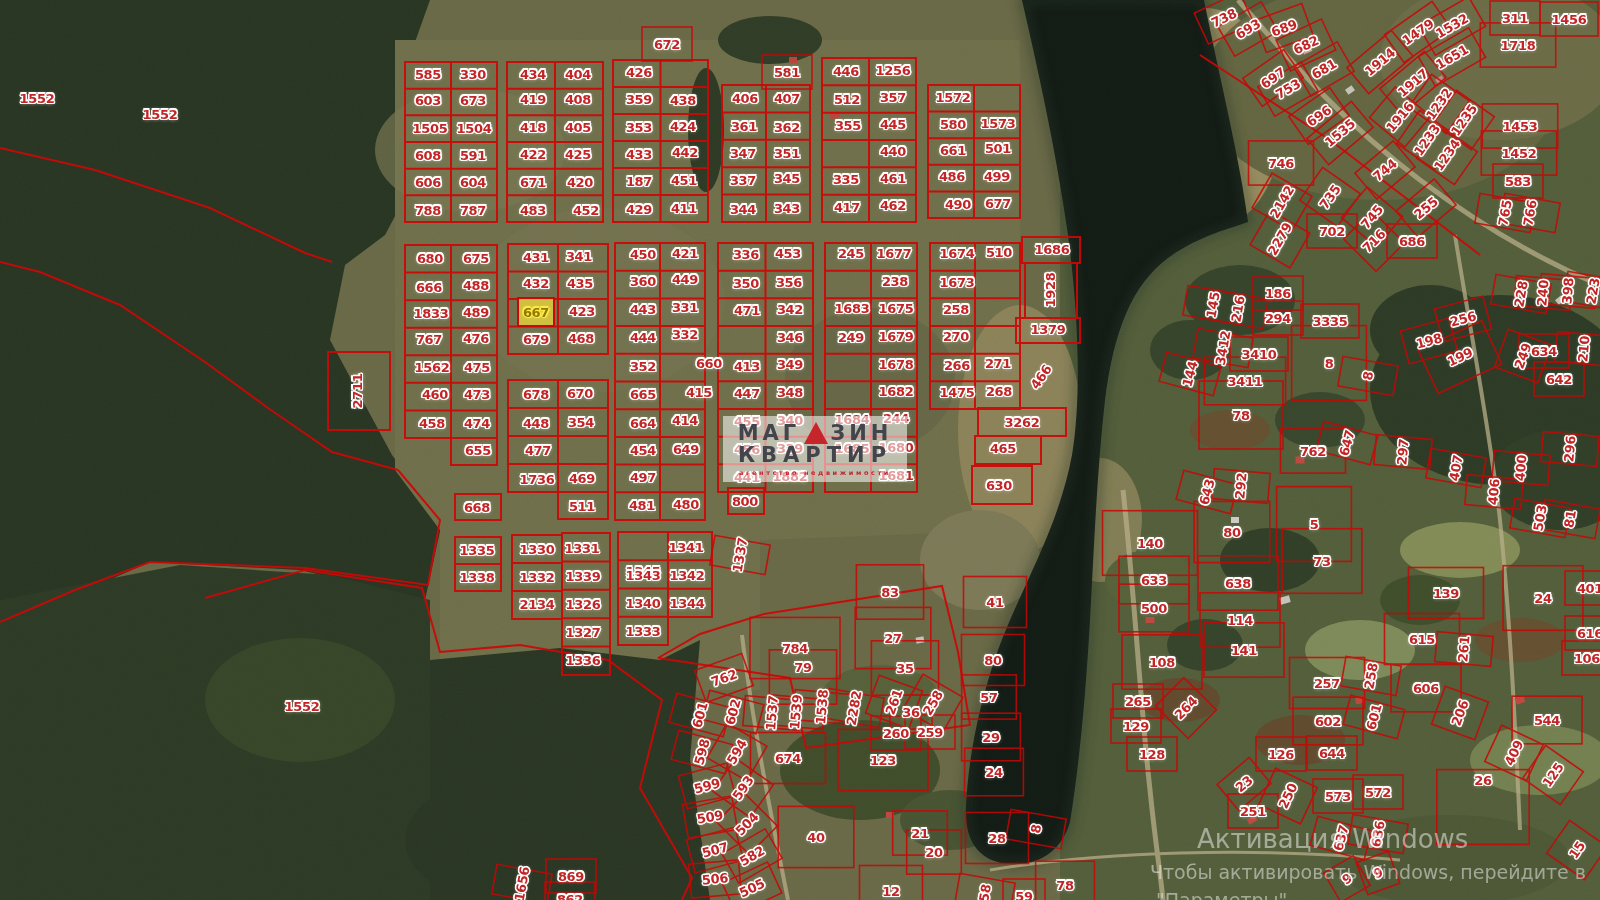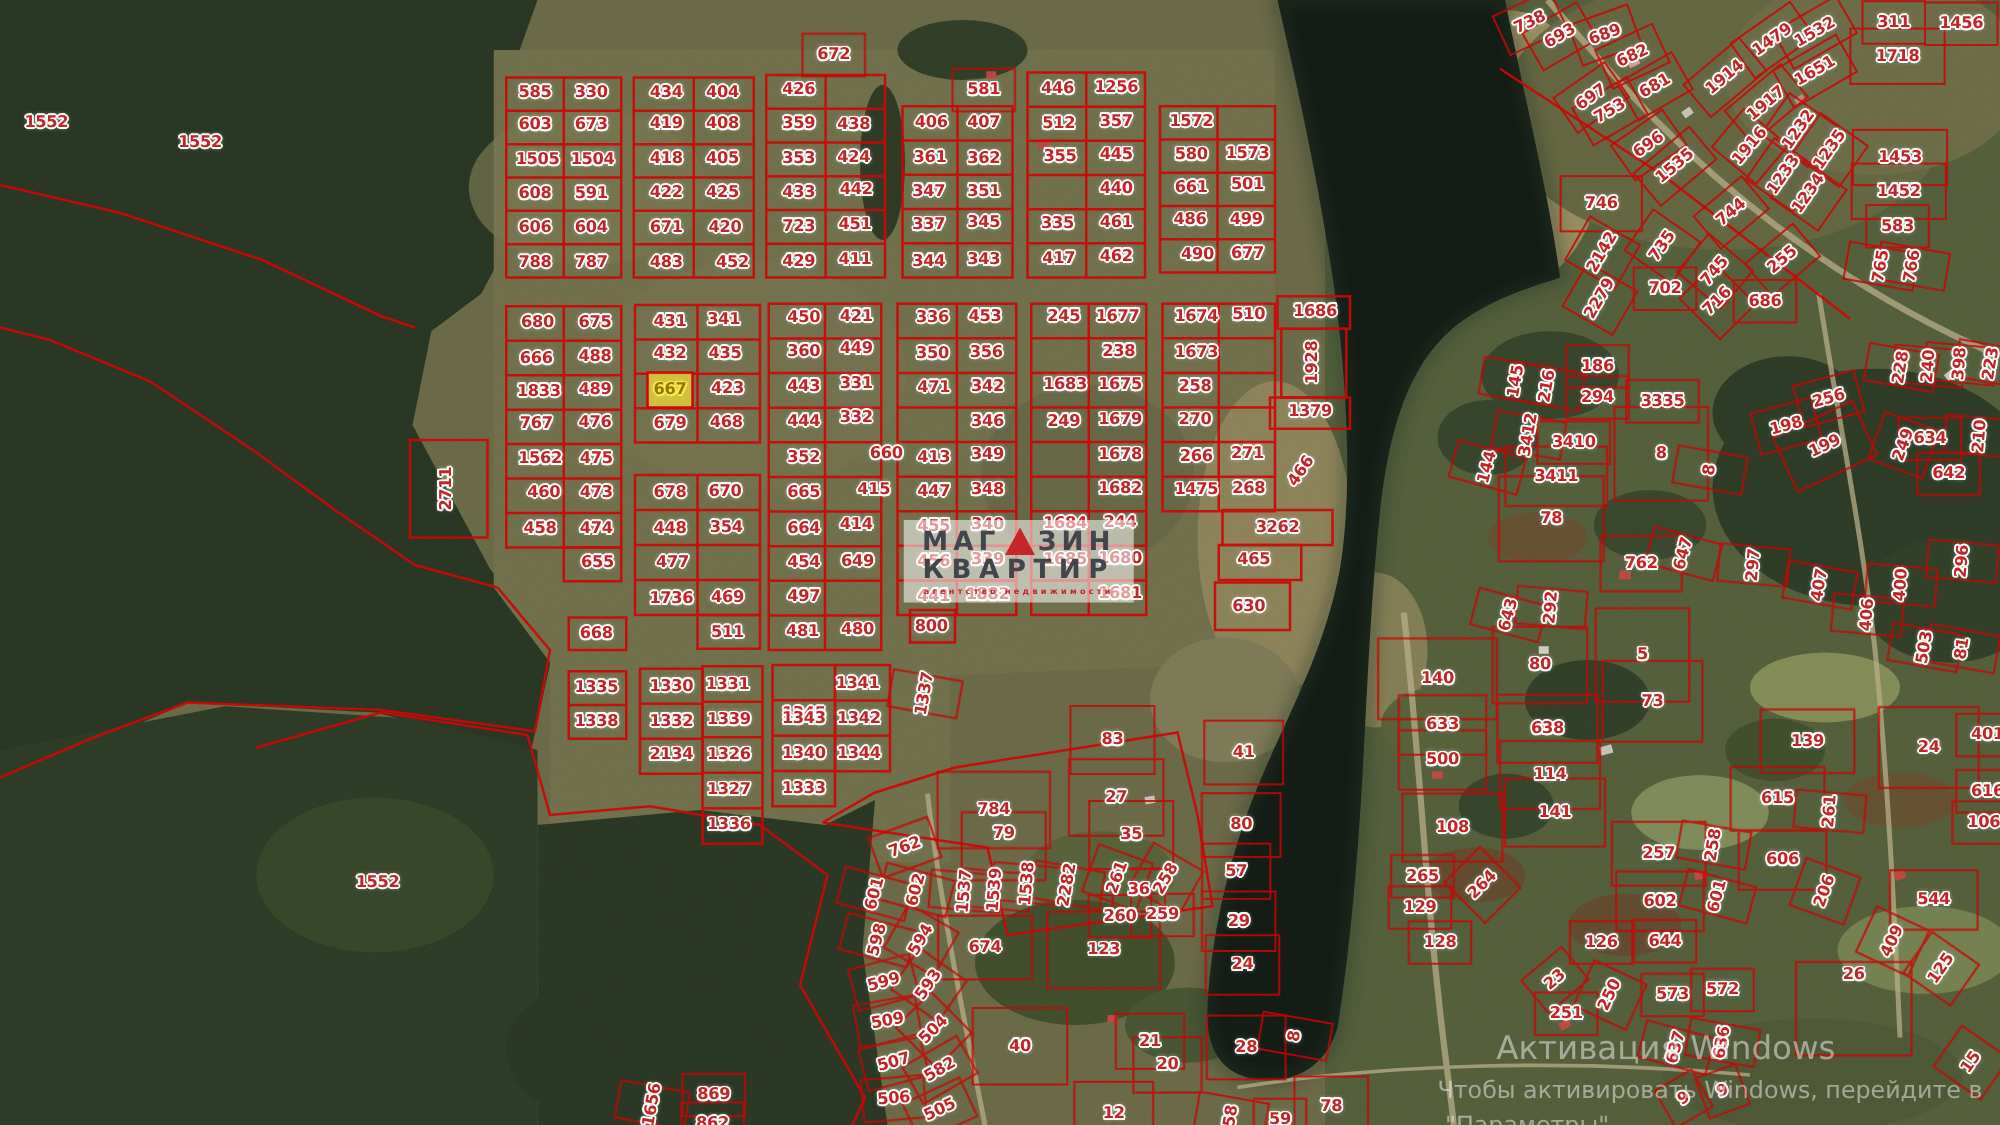--- a/index.html
+++ b/index.html
@@ -375,7 +375,7 @@
       <div class="plot" style="left: 473px; top: 182px; transform: translate(-50%, -50%) rotate(0deg);">604</div>
       <div class="plot" style="left: 533px; top: 182px; transform: translate(-50%, -50%) rotate(0deg);">671</div>
       <div class="plot" style="left: 580px; top: 182px; transform: translate(-50%, -50%) rotate(0deg);">420</div>
-      <div class="plot" style="left: 639px; top: 181px; transform: translate(-50%, -50%) rotate(0deg);">723</div>
+      <div class="plot" style="left: 639px; top: 181px; transform: translate(-50%, -50%) rotate(0deg);">187</div>
       <div class="plot" style="left: 684px; top: 180px; transform: translate(-50%, -50%) rotate(0deg);">451</div>
       <div class="plot" style="left: 428px; top: 210px; transform: translate(-50%, -50%) rotate(0deg);">788</div>
       <div class="plot" style="left: 473px; top: 210px; transform: translate(-50%, -50%) rotate(0deg);">787</div>

